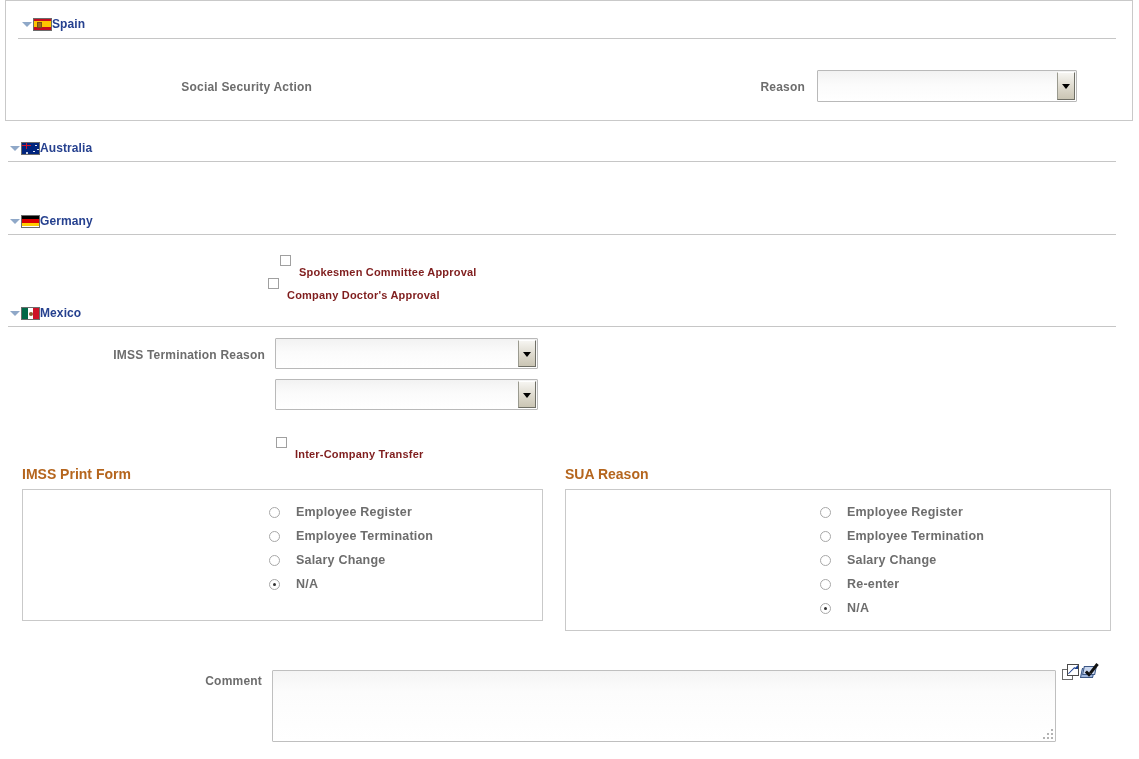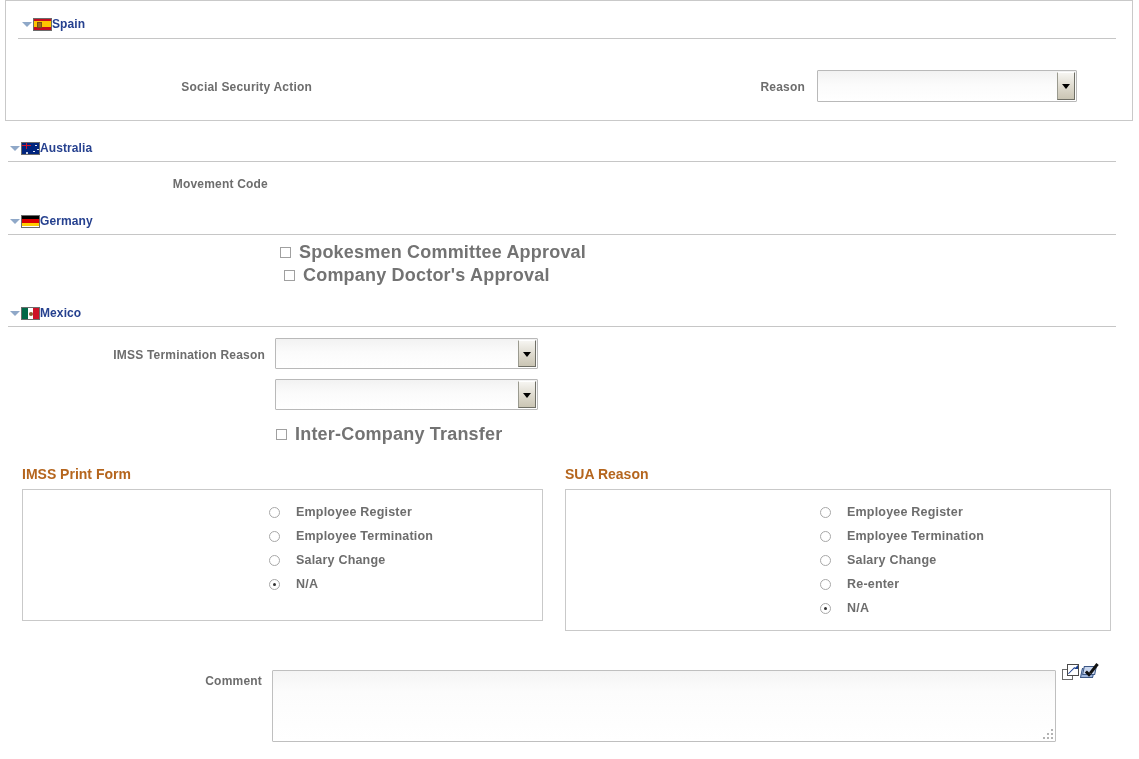--- a/index.html
+++ b/index.html
@@ -359,7 +359,6 @@
   </div>
   <div class="sec-rule" style="left:8px; top:161px; width:1108px;"></div>
 
-  <div class="fld-label" style="left:0px; top:177px; width:268px;">Movement Code</div>
 
   <div class="sec-header" style="left:10px; top:212px;">
     <span class="collapse-arrow"></span>

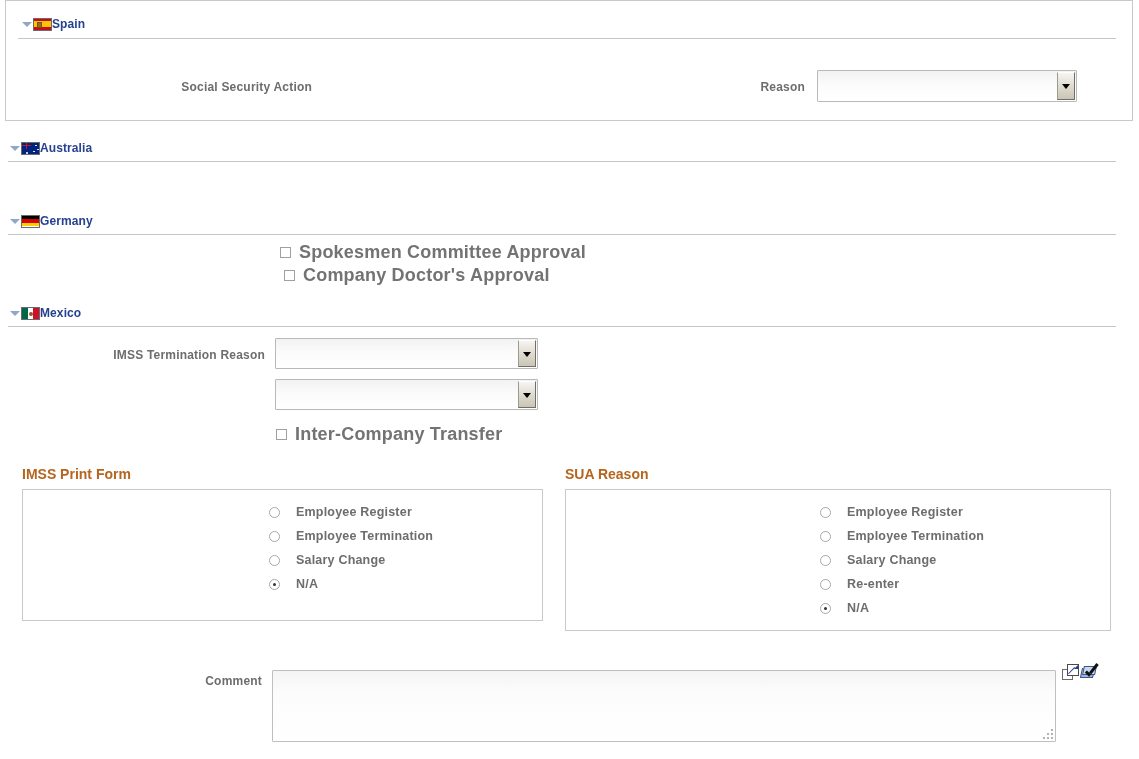--- a/index.html
+++ b/index.html
@@ -184,8 +184,9 @@
     flex: 0 0 auto;
   }
   .chk-label {
-    font-size: 18px; font-weight: bold; color: #737373; white-space: nowrap;
+    font-size: 11px; font-weight: bold; color: #7f1d1d; white-space: nowrap;
     letter-spacing: .2px;
+    margin-top: 24px;
   }
 
   

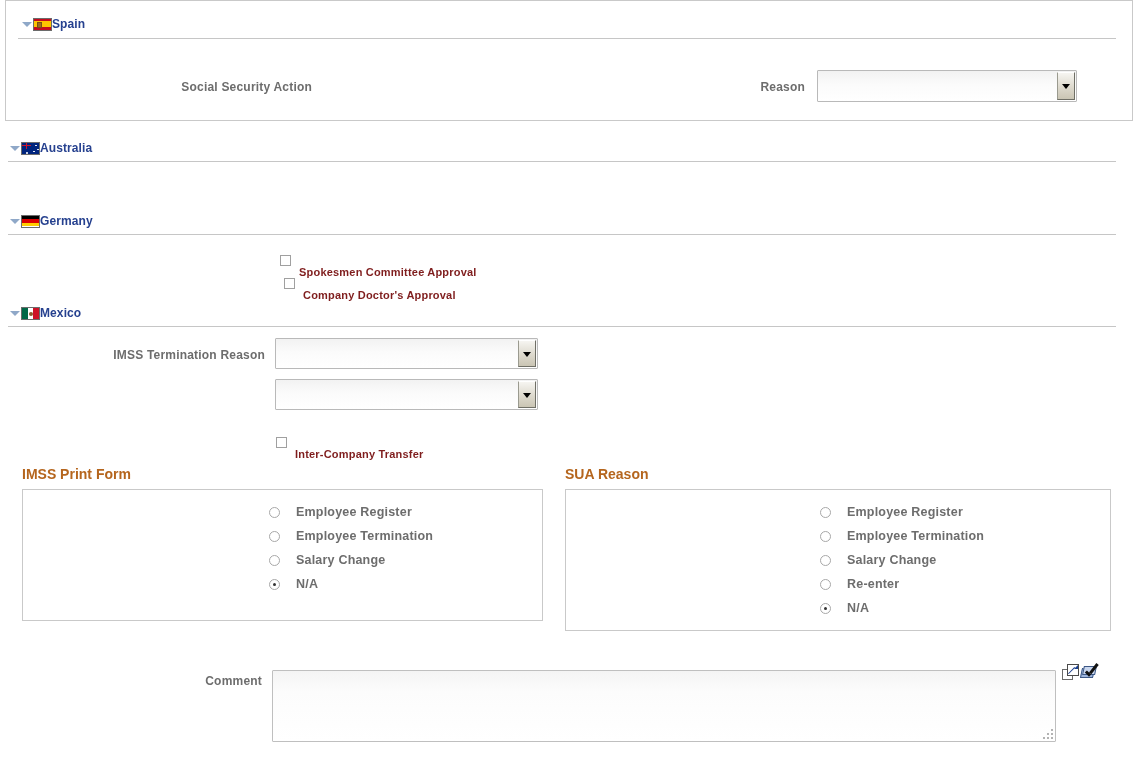--- a/index.html
+++ b/index.html
@@ -376,7 +376,7 @@
     <span class="chk-box"></span>
     <span class="chk-label">Spokesmen Committee Approval</span>
   </div>
-  <div class="chk-row" style="left:284px; top:265px;">
+  <div class="chk-row" style="left:268px; top:265px;">
     <span class="chk-box"></span>
     <span class="chk-label">Company Doctor's Approval</span>
   </div>

